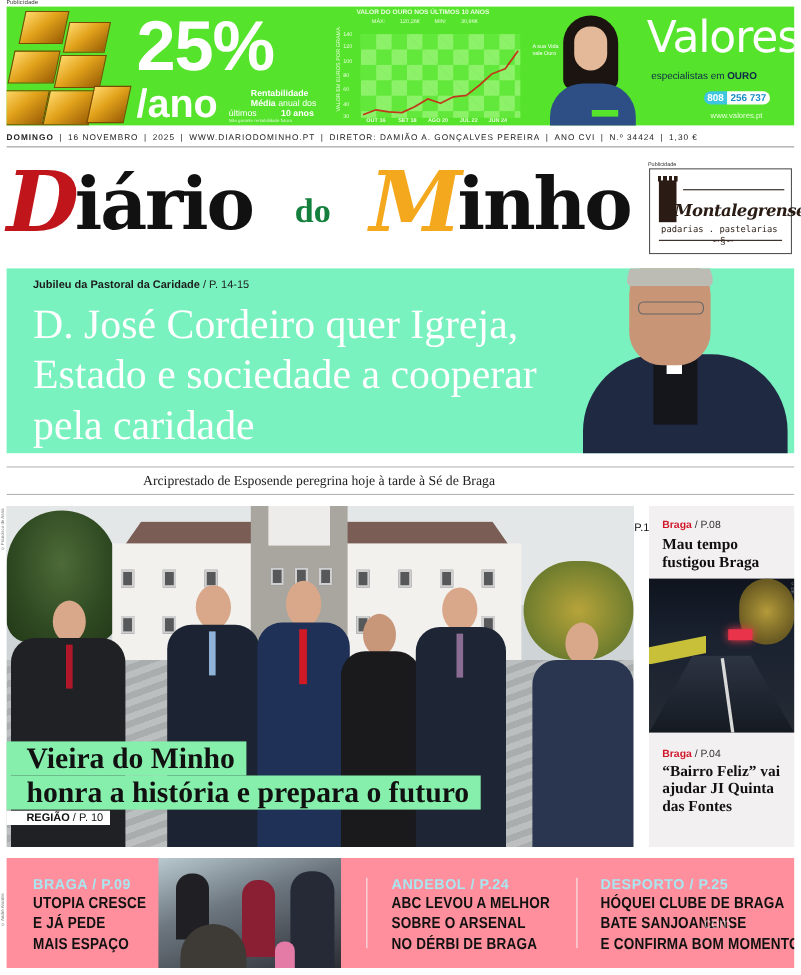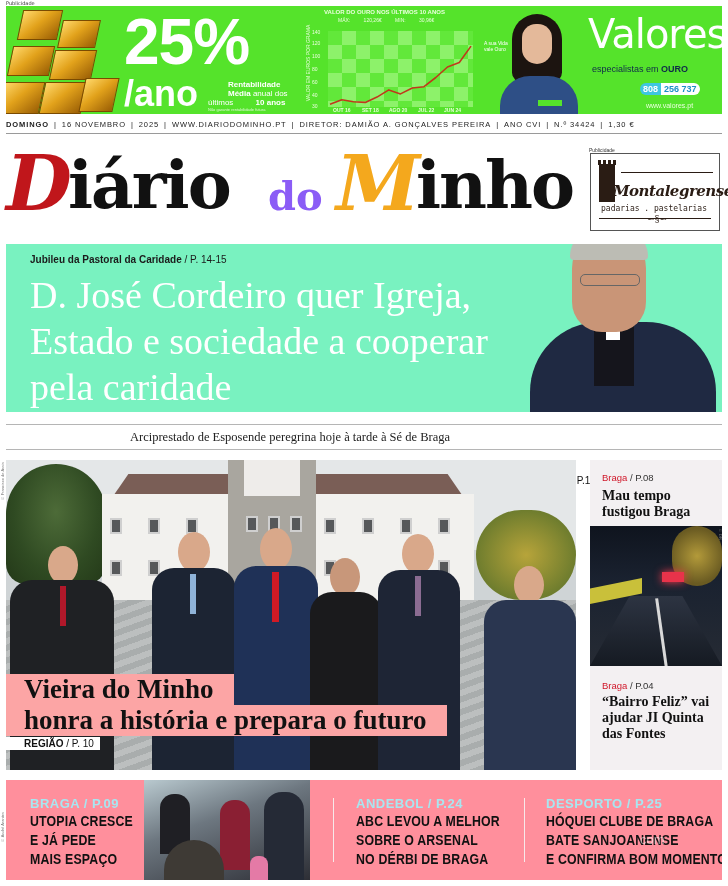--- a/index.html
+++ b/index.html
@@ -53,7 +53,7 @@
   .masthead { position: absolute; left: 6px; top: 138px; width: 580px; height: 100px; font-family: "DejaVu Serif", serif; font-weight: bold; white-space: nowrap; line-height: 1; }
   .mh-D { position: absolute; left: 0; top: 8px; font-size: 76px; color: #c0161b; font-style: italic; }
   .mh-iario { position: absolute; left: 62px; top: 14px; font-size: 66px; color: #111; letter-spacing: -2px; }
-  .mh-do { position: absolute; left: 262px; top: 38px; font-size: 40px; color: #8b5cf6; }
+  .mh-do { position: absolute; left: 262px; top: 38px; font-size: 31px; color: #15803d; font-family: Liberation Serif, serif; }
   .mh-M { position: absolute; left: 330px; top: 8px; font-size: 76px; color: #f4a81d; font-style: italic; }
   .mh-inho { position: absolute; left: 410px; top: 14px; font-size: 66px; color: #111; letter-spacing: -2px; }
 

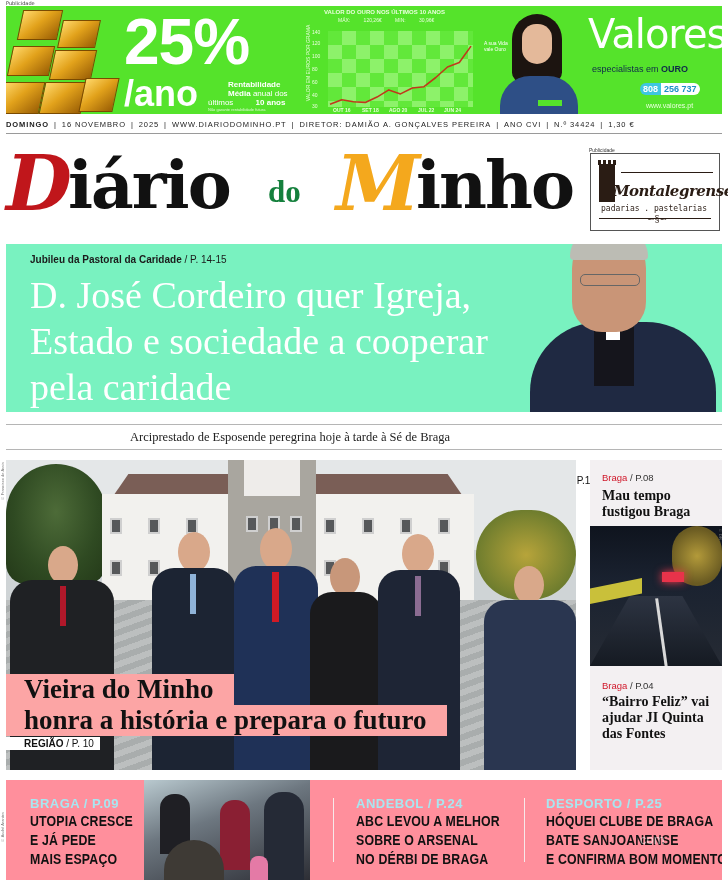--- a/index.html
+++ b/index.html
@@ -112,7 +112,7 @@
   
   .rcol { position: absolute; left: 590px; top: 460px; width: 132px; height: 310px; background: #f3f0f2; }
   .rc-kicker { position: absolute; left: 12px; font-size: 9.5px; white-space: nowrap; color: #333; }
-  .rc-kicker b { color: #d0172a; font-weight: normal; }
+  .rc-kicker b { color: #d0172a; font-weight: bold; }
   .rc-title { position: absolute; left: 12px; width: 118px; font-family: "Liberation Serif", serif; font-weight: bold; font-size: 14px; line-height: 16px; color: #111; }
   .rc-photo { position: absolute; left: 0; top: 66px; width: 132px; height: 140px; background: linear-gradient(180deg, #0f141e 0%, #1a2230 40%, #262b34 100%); overflow: hidden; }
   .rc-photo .road { position: absolute; left: 0; top: 70px; width: 132px; height: 70px; background: linear-gradient(180deg, #2d3442, #151a22); clip-path: polygon(30% 0, 70% 0, 100% 100%, 0 100%); }

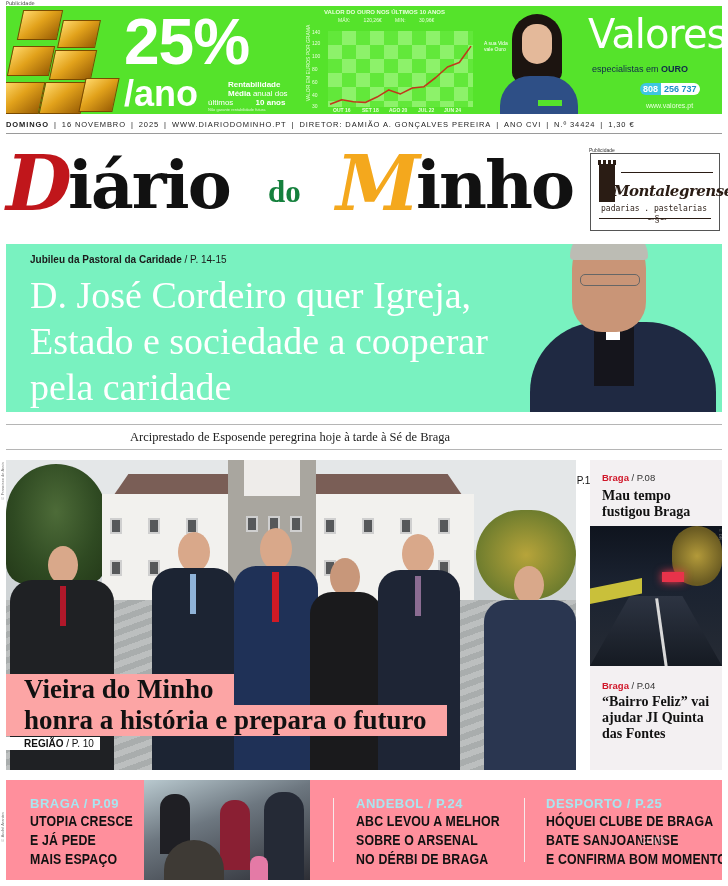--- a/index.html
+++ b/index.html
@@ -103,7 +103,7 @@
   .person .p-tie { position: absolute; }
   .photo-credit { position: absolute; left: 0; top: 462px; font-size: 4px; color: #777; writing-mode: vertical-rl; transform: rotate(180deg); white-space: nowrap; }
   .photo-headline { position: absolute; left: 6px; top: 674px; }
-  .ph-line { display: inline-block; background: #fca5a5; font-family: "Liberation Serif", serif; font-weight: bold; font-size: 27px; line-height: 31px; color: #111; padding: 0 20px 0 18px; white-space: nowrap; }
+  .ph-line { display: inline-block; background: #86efac; font-family: "Liberation Serif", serif; font-weight: bold; font-size: 27px; line-height: 31px; color: #111; padding: 0 10px 0 18px; white-space: nowrap; }
   .ph-l1 { position: absolute; left: 0; top: 0; }
   .ph-l2 { position: absolute; left: 0; top: 31px; }
   .ph-sec { position: absolute; left: 0; top: 63px; background: #ffffff; padding: 1px 6px 1px 18px; font-size: 10px; white-space: nowrap; }

